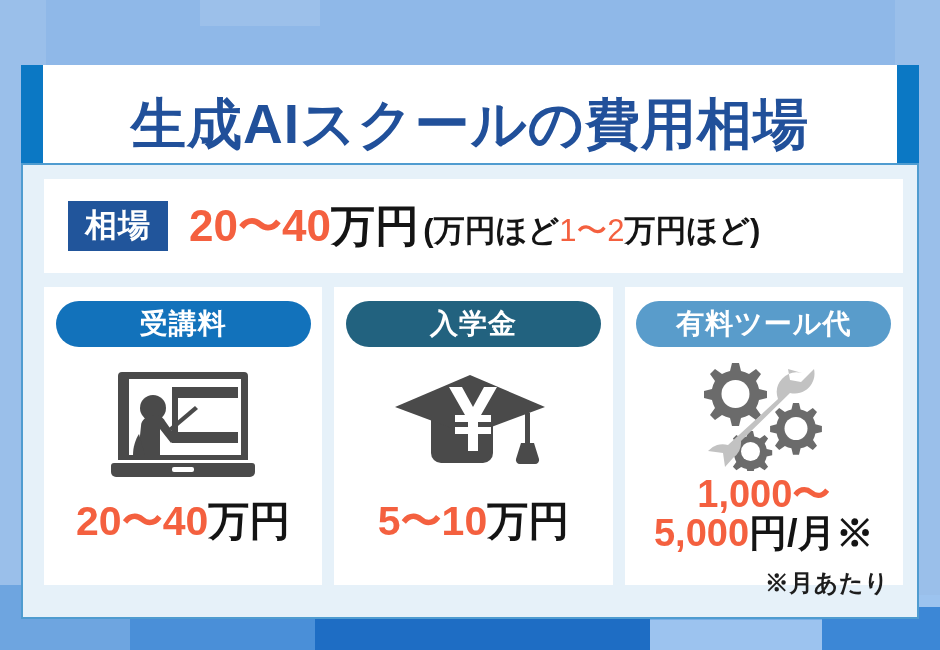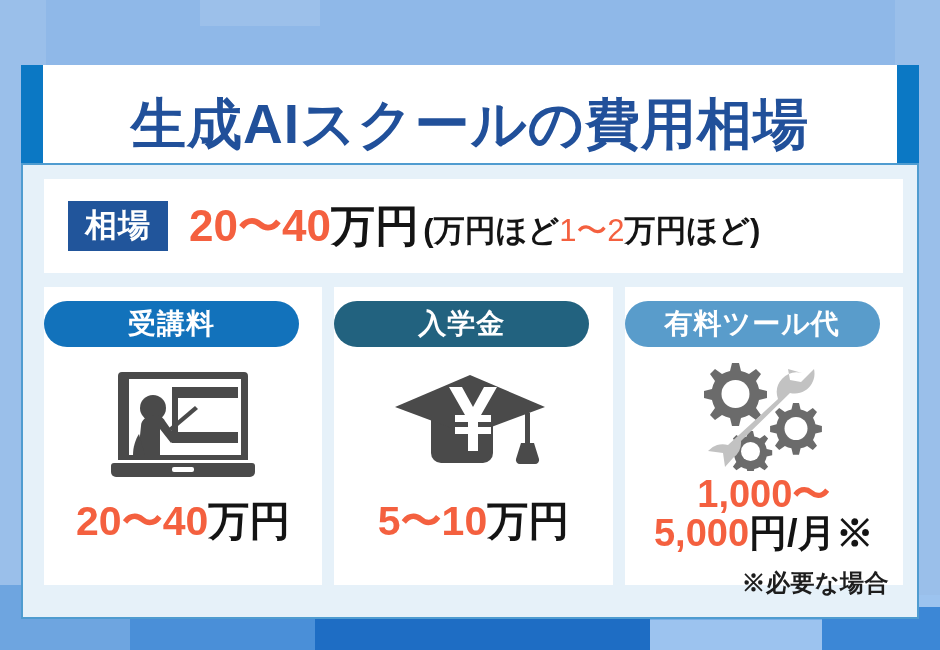--- a/index.html
+++ b/index.html
@@ -102,6 +102,7 @@
     height:298px;
     display:flex;
     flex-direction:column;
+    align-items:center;
     padding-top:14px;
     position:relative;
   }

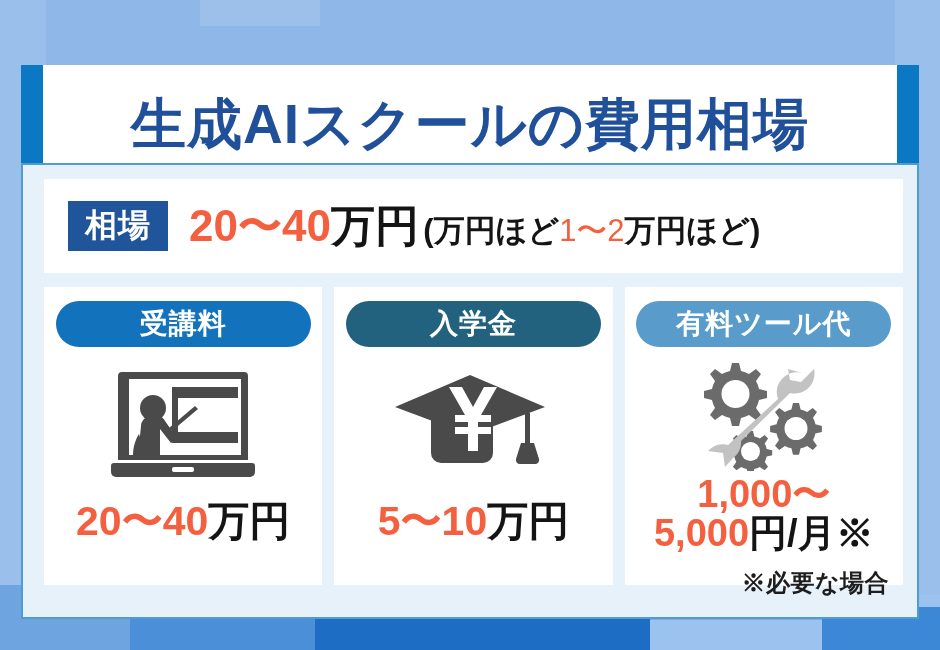--- a/index.html
+++ b/index.html
@@ -278,7 +278,7 @@
 
     </div>
 
-    <div id="footnote">※必要な場合</div>
+    <div id="footnote">※月あたり</div>
 
   </div>
 </div>

